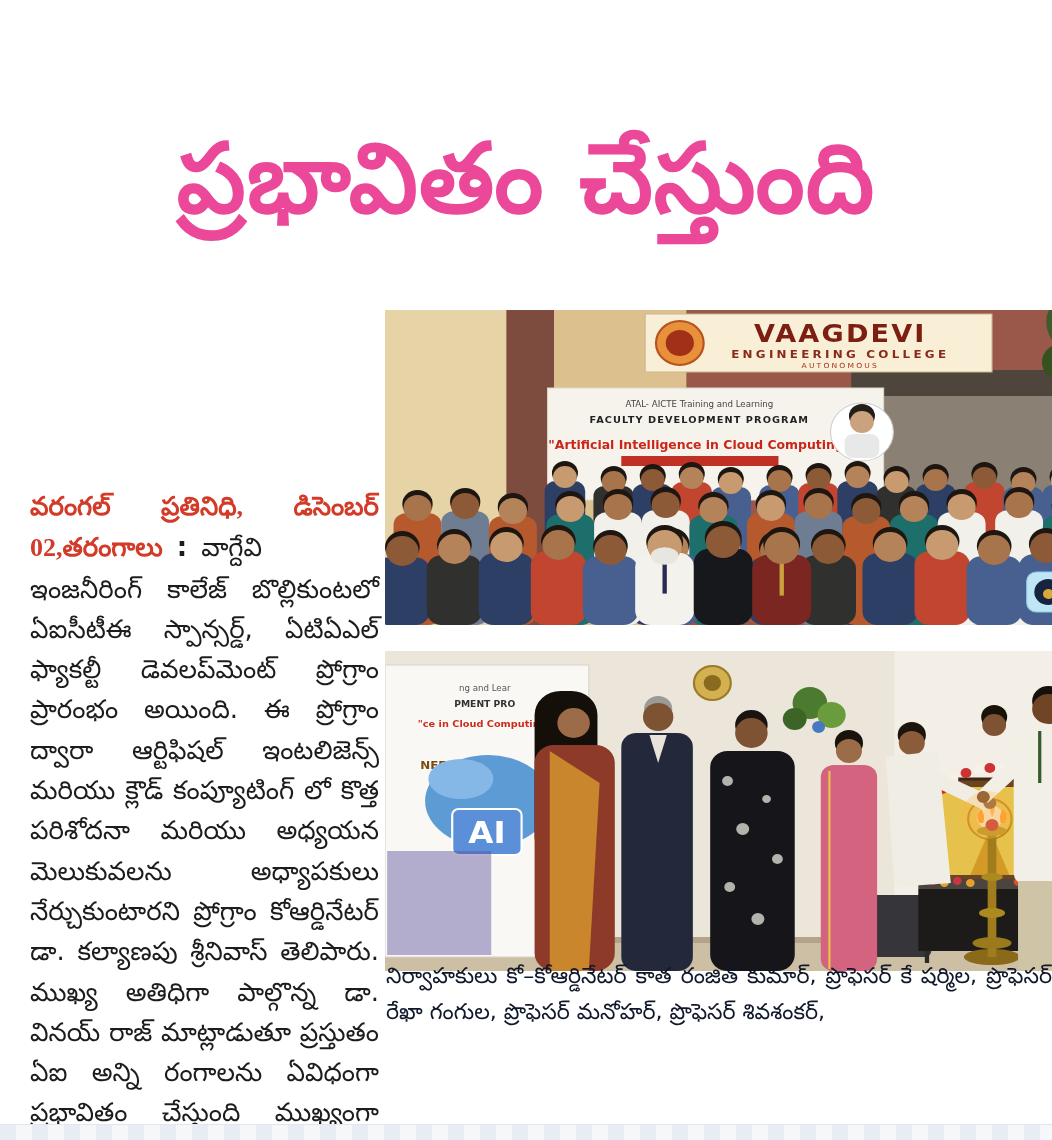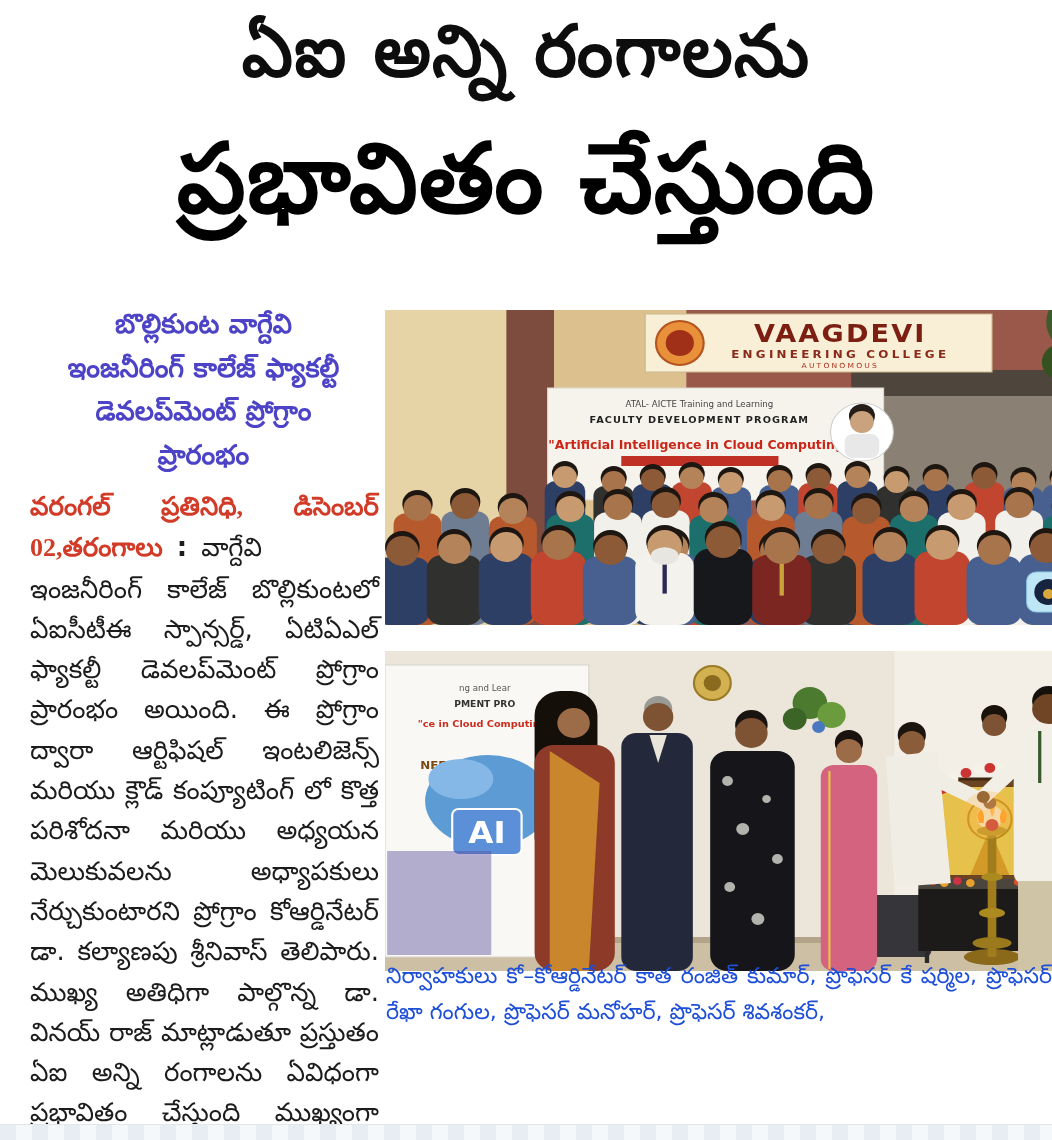--- a/index.html
+++ b/index.html
@@ -40,7 +40,6 @@
 
 <div class="page">
 
-  <div class="headline-top">ఏఐ అన్ని రంగాలను</div>
   <div class="headline-main c-orange" style="color: #000000;">ప్రభావితం చేస్తుంది</div>
 
   <div class="subhead c-blue" style="color: rgb(77, 67, 198);">

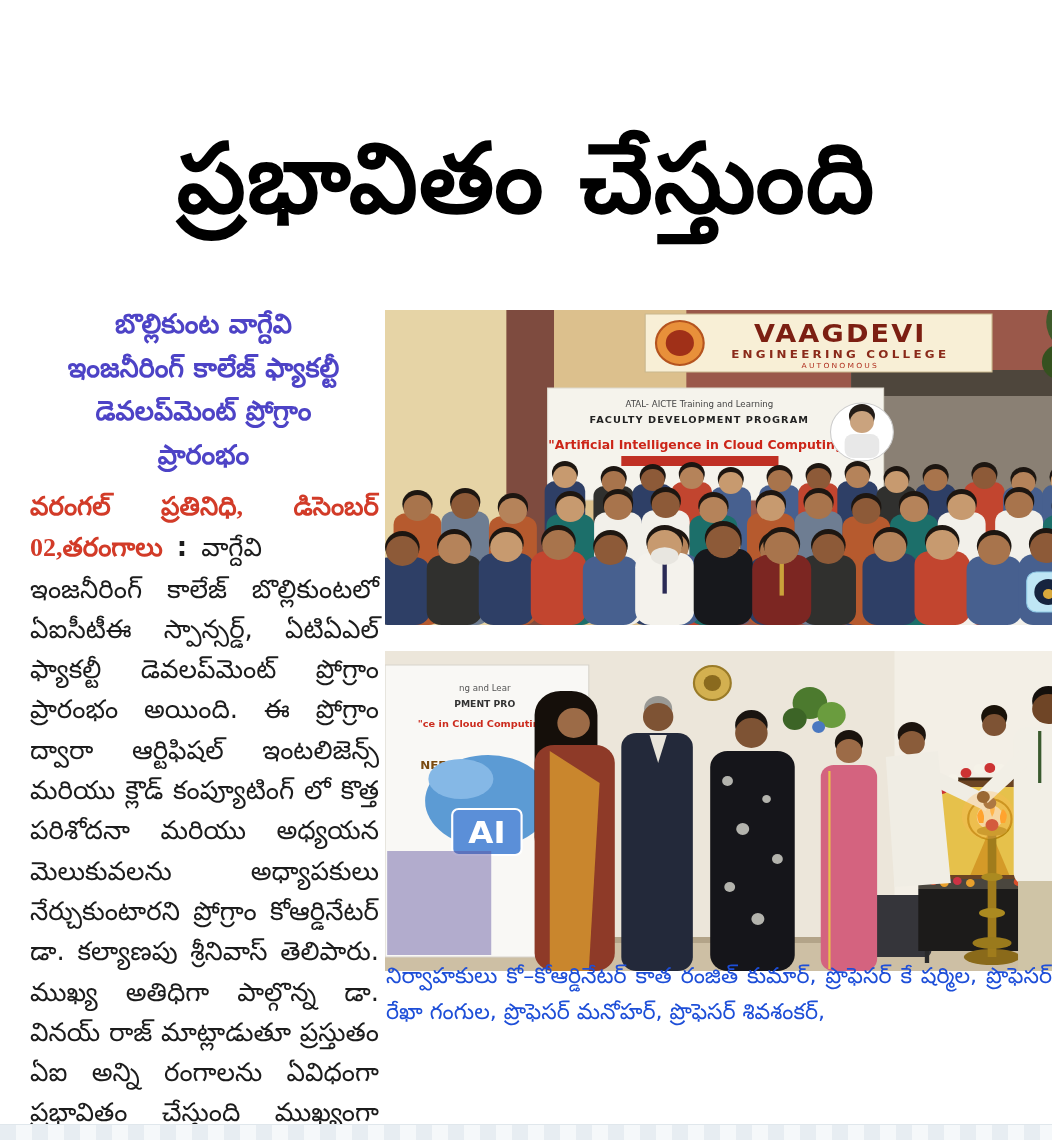--- a/index.html
+++ b/index.html
@@ -40,7 +40,7 @@
 
 <div class="page">
 
-  <div class="headline-main c-orange" style="color: #000000;">ప్రభావితం చేస్తుంది</div>
+  <div class="headline-main c-orange" style="color: #ec4899;">ప్రభావితం చేస్తుంది</div>
 
   <div class="subhead c-blue" style="color: rgb(77, 67, 198);">
     <div>బొల్లికుంట వాగ్దేవి</div>

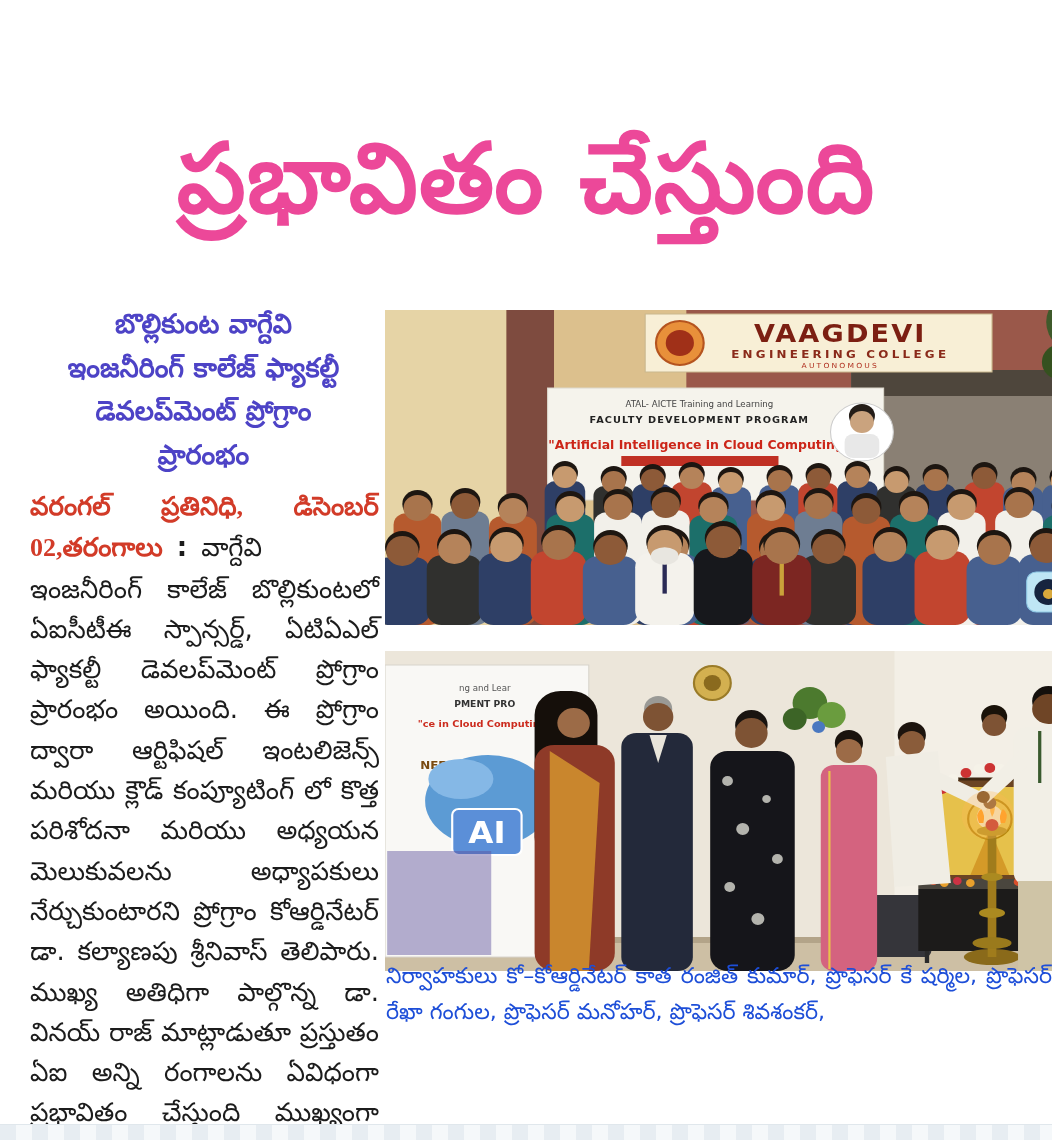--- a/index.html
+++ b/index.html
@@ -42,12 +42,6 @@
 
   <div class="headline-main c-orange" style="color: #ec4899;">ప్రభావితం చేస్తుంది</div>
 
-  <div class="subhead c-blue" style="color: rgb(77, 67, 198);">
-    <div>బొల్లికుంట వాగ్దేవి</div>
-    <div>ఇంజనీరింగ్ కాలేజ్ ఫ్యాకల్టీ</div>
-    <div>డెవలప్‌మెంట్ ప్రోగ్రాం</div>
-    <div>ప్రారంభం</div>
-  </div>
 
   <div class="article-body">
     <span class="dateline c-red" style="color: rgb(210, 59, 40);">వరంగల్ ప్రతినిధి, డిసెంబర్ 02,తరంగాలు</span><span class="colon-sep">:</span><span>వాగ్దేవి ఇంజనీరింగ్ కాలేజ్ బొల్లికుంటలో ఏఐసీటీఈ స్పాన్సర్డ్, ఏటిఏఎల్ ఫ్యాకల్టీ డెవలప్‌మెంట్ ప్రోగ్రాం ప్రారంభం అయింది. ఈ ప్రోగ్రాం ద్వారా ఆర్టిఫిషల్ ఇంటలిజెన్స్ మరియు క్లౌడ్ కంప్యూటింగ్ లో కొత్త పరిశోదనా మరియు అధ్యయన మెలుకువలను అధ్యాపకులు నేర్చుకుంటారని ప్రోగ్రాం కోఆర్డినేటర్ డా. కల్యాణపు శ్రీనివాస్ తెలిపారు. ముఖ్య అతిధిగా పాల్గొన్న డా. వినయ్ రాజ్ మాట్లాడుతూ ప్రస్తుతం ఏఐ అన్ని రంగాలను ఏవిధంగా ప్రభావితం చేస్తుంది ముఖ్యంగా విద్యారంగంలో ఏఐ వాడకం గురించి వివరించారు. ఈ సదస్సు</span>

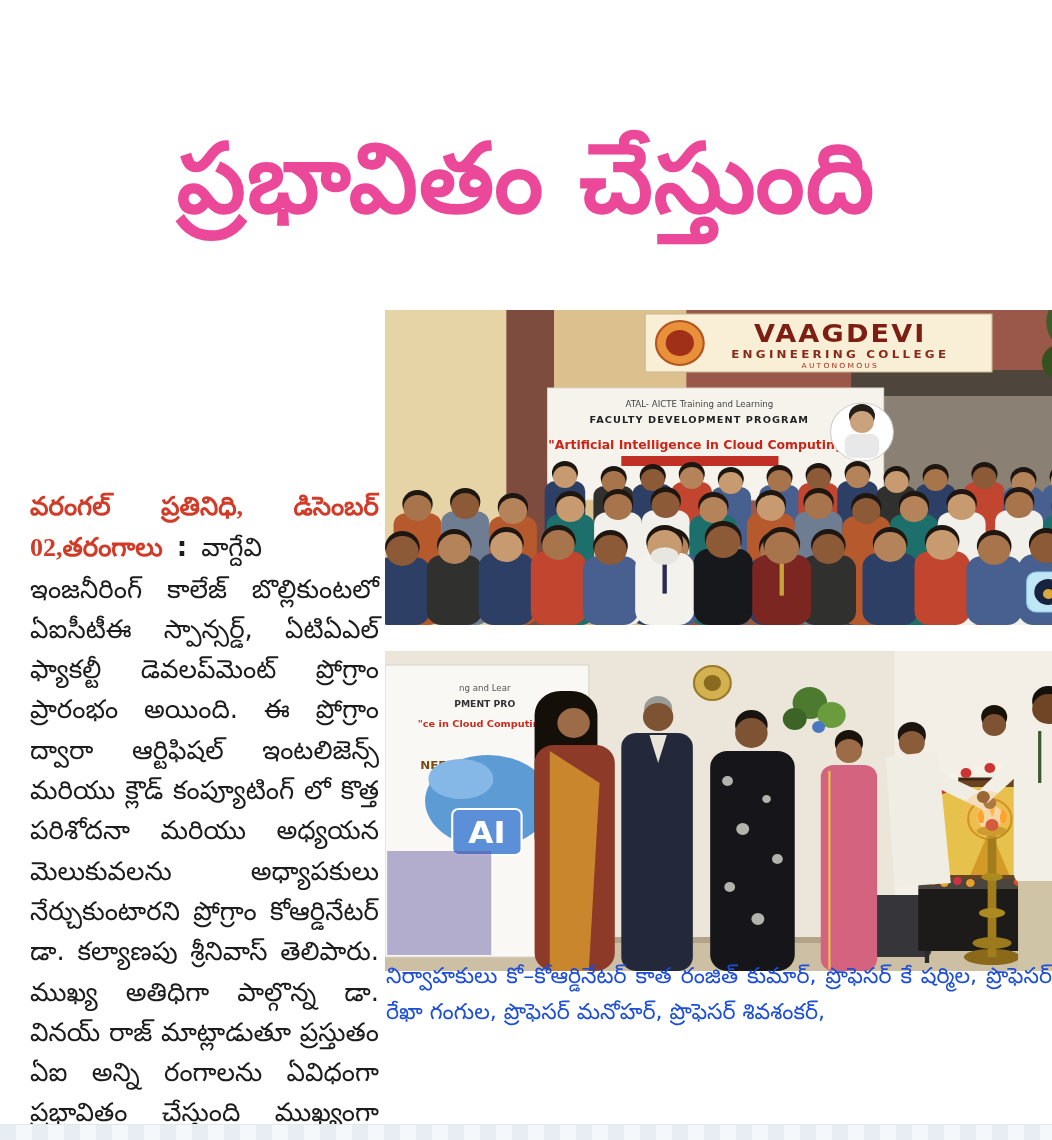--- a/index.html
+++ b/index.html
@@ -28,7 +28,7 @@
 
   
   .captions{position:absolute;left:386px;top:958px;width:666px;display:flex;gap:16px;}
-  .caption-col{flex:1;font-size:22px;line-height:1.62;text-align:justify;color:#1d4ed8;}
+  .caption-col{flex:1;font-size:22px;line-height:1.62;text-align:justify;color:#0f172a;}
 
   
   .bottom-strip{position:absolute;left:0;bottom:0;width:100%;height:15px;

